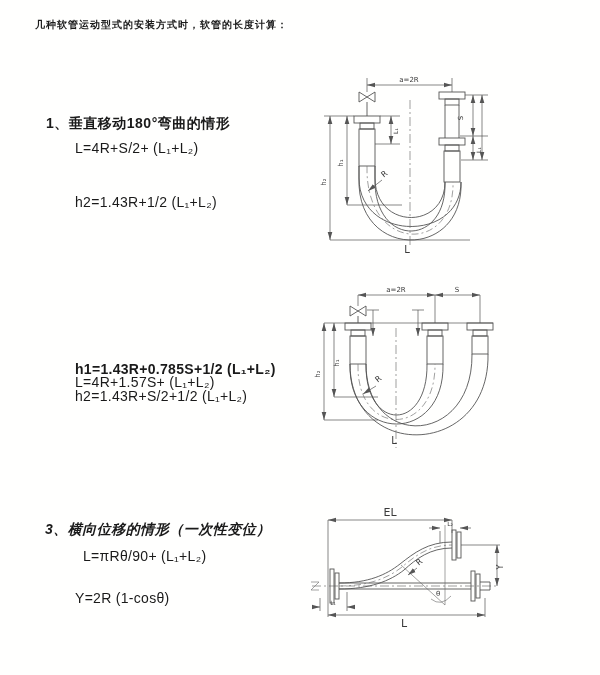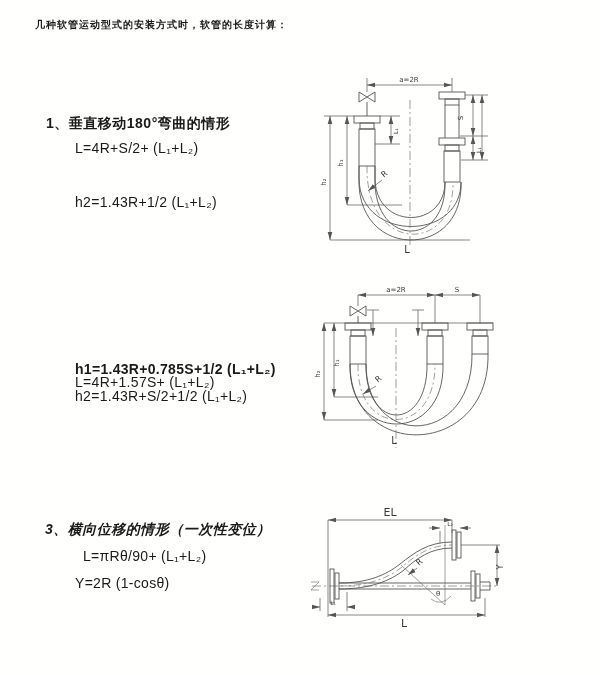--- a/index.html
+++ b/index.html
@@ -48,7 +48,7 @@
 
   <div class="sec-heading" style="left:45px; top:521px;font-style:italic;">3、横向位移的情形（一次性变位）</div>
   <div class="formula" style="left:75px; top:548px;margin-left:8px;">L=πRθ/90+ (L₁+L₂)</div>
-  <div class="formula" style="left:75px; top:575px;">Y=2R (1-cosθ)</div>
+  <div class="formula" style="left:75px; top:590px;">Y=2R (1-cosθ)</div>
 
   <svg style="left:310px; top:70px;" width="290" height="200" viewBox="0 0 290 200">
     <defs>

